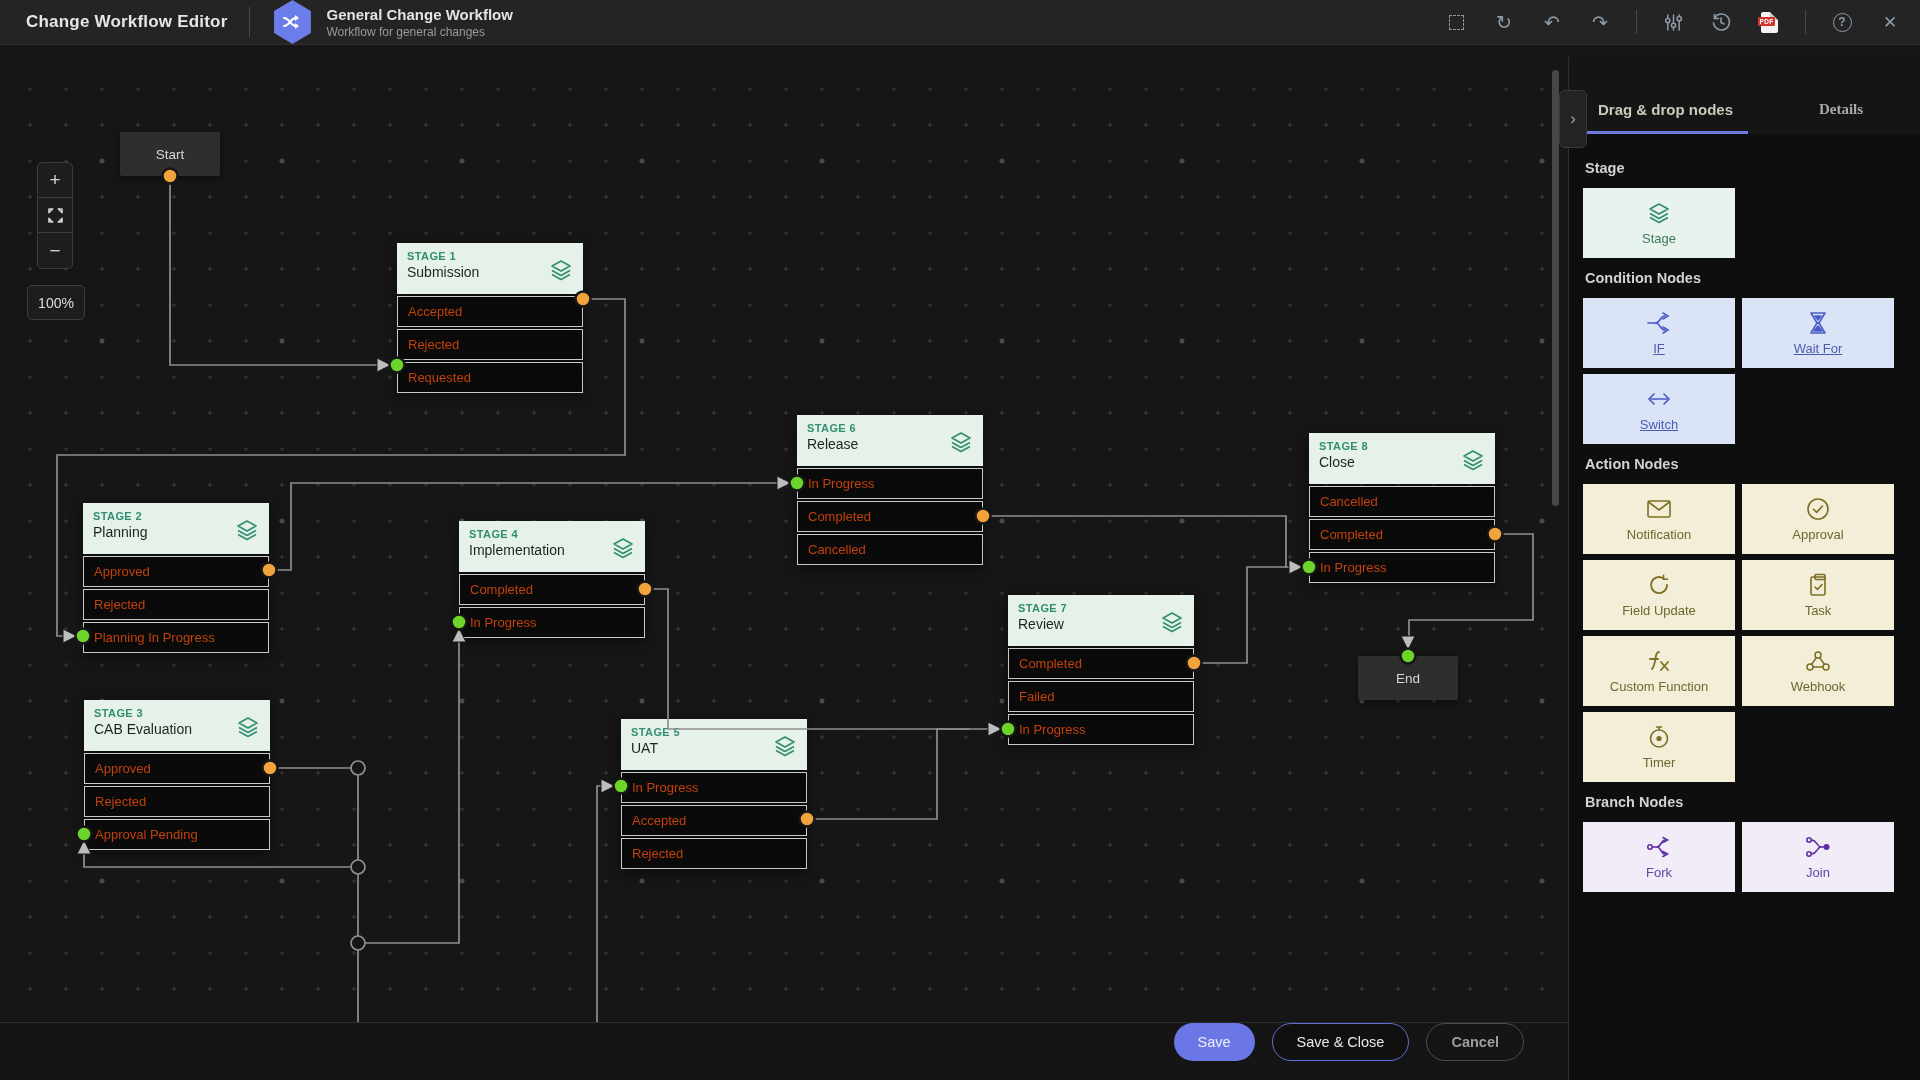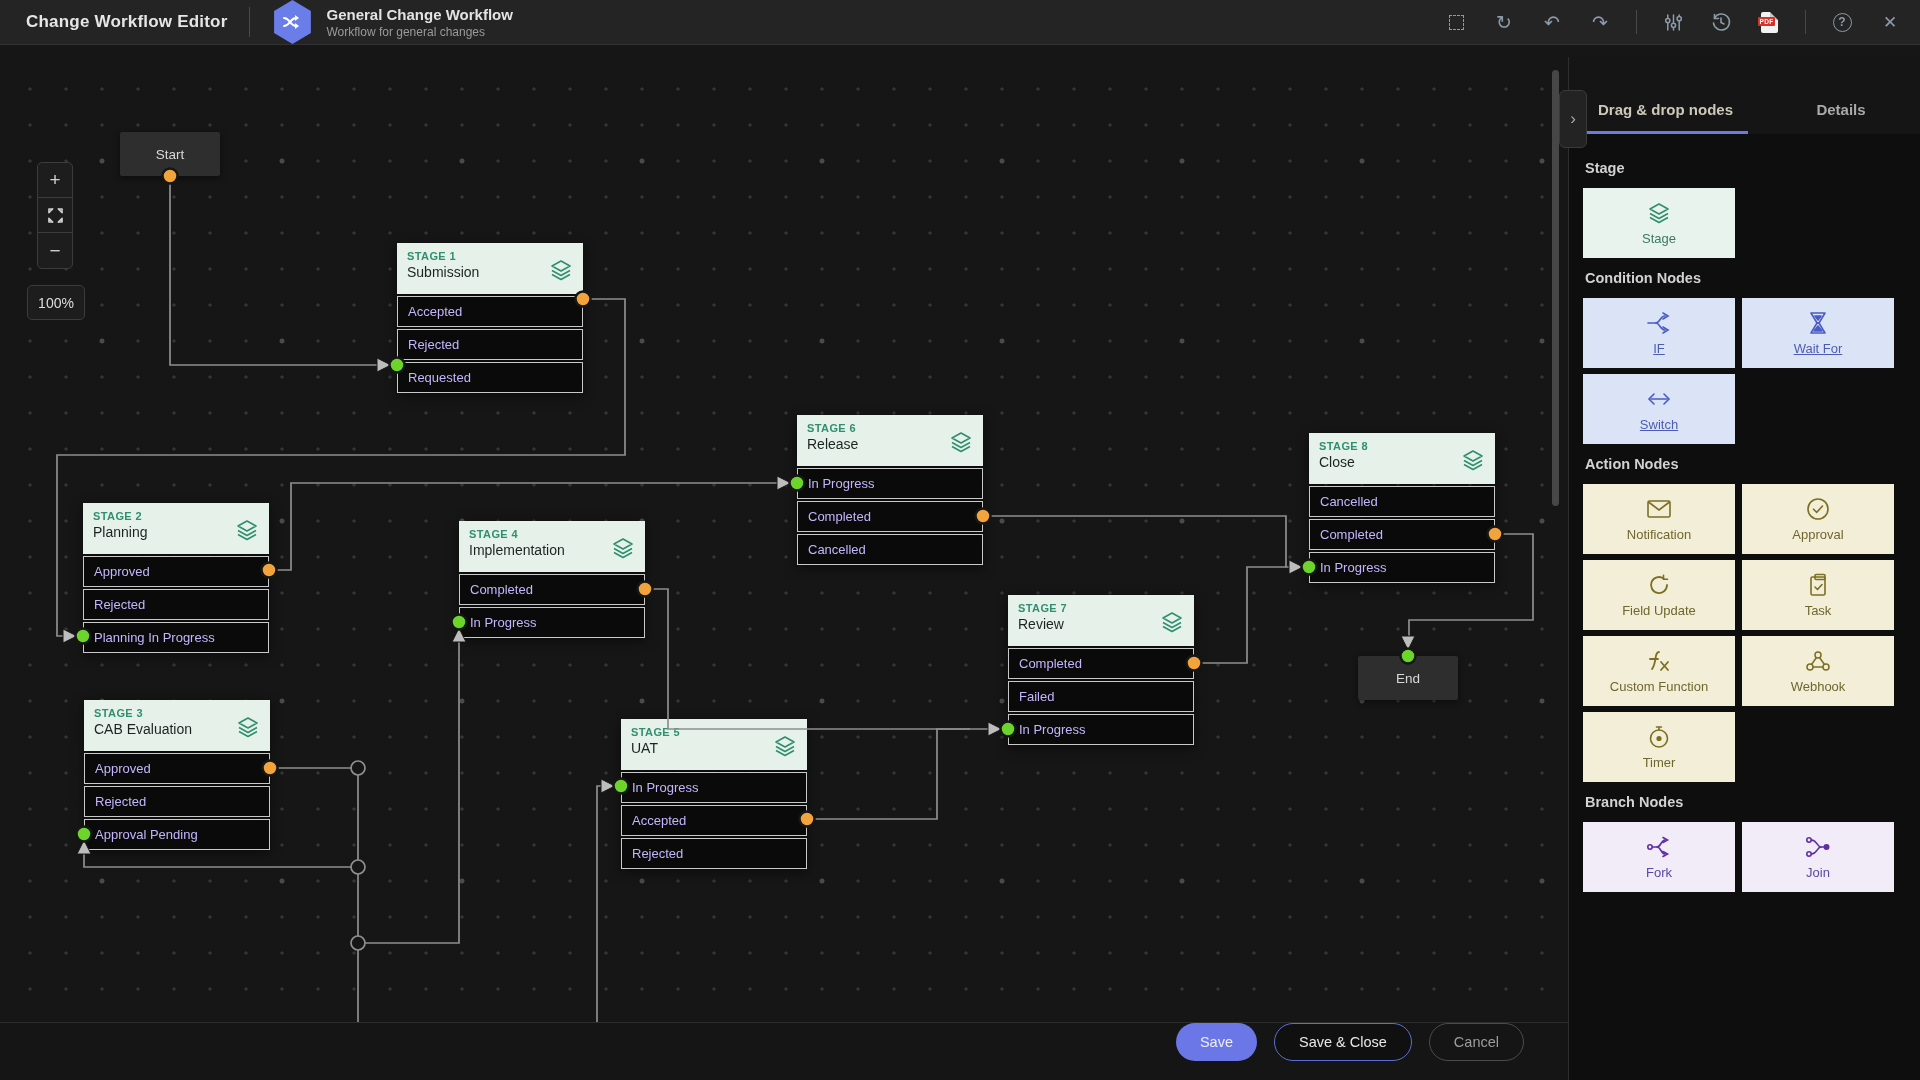--- a/index.html
+++ b/index.html
@@ -71,7 +71,7 @@
   .side-tabs { display:flex; height:77px; background:#151515; }
   .side-tab { flex:1 1 55%; display:flex; align-items:flex-end; justify-content:center;
     padding-bottom:16px; font-size:15px; font-weight:700; color:#a9a9a9; cursor:pointer; position:relative; }
-  .side-tab.second { flex:1 1 45%; }
+  .side-tab.second { flex:1 1 45%;font-family:Liberation Serif, serif; }
   .side-tab.active { color:#ccc8ba; }
   .side-tab.active::after { content:""; position:absolute; left:14px; right:14px; bottom:0; height:3px;
     background:#6f7ae0; }

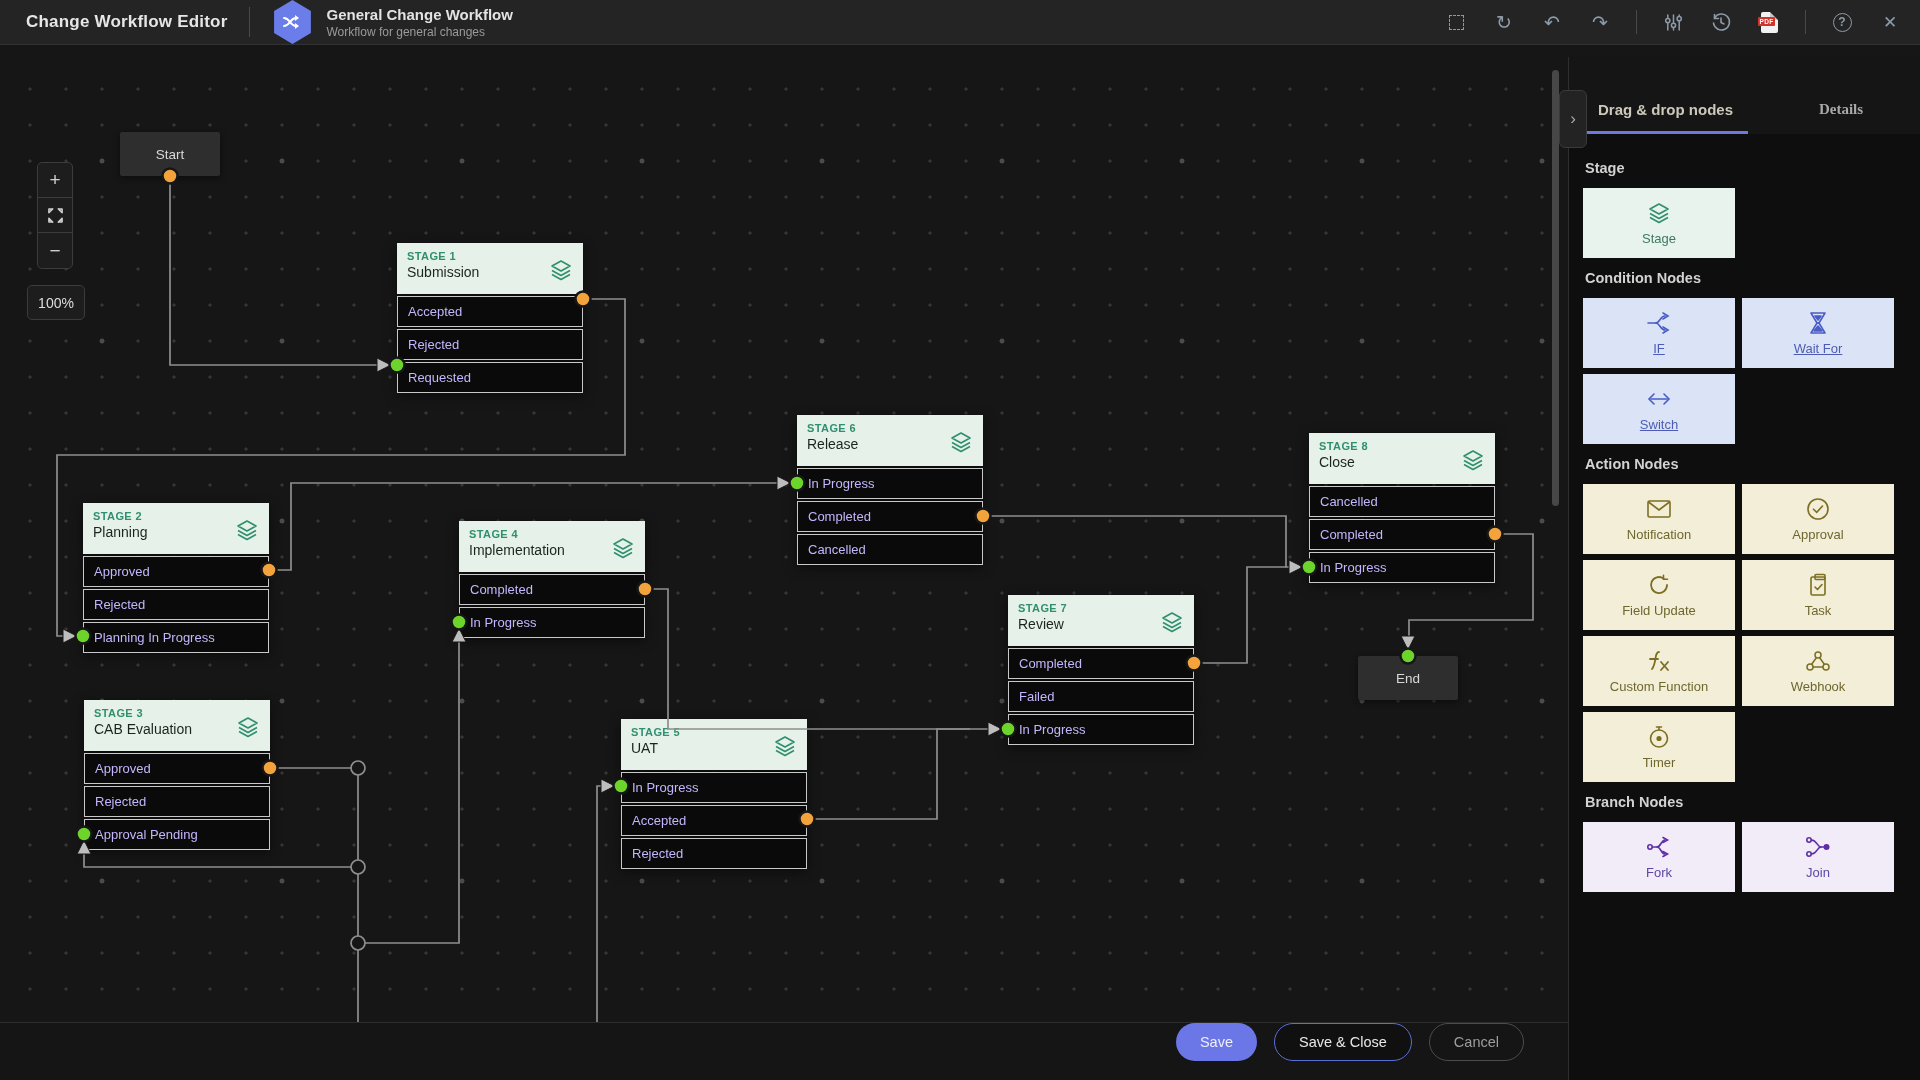--- a/index.html
+++ b/index.html
@@ -49,7 +49,7 @@
   .stage-name { font-size:14px; color:#1c2420; margin-top:2px; }
   .stage-head .head-icon { position:absolute; right:10px; top:15px; color:#2f8f6e; }
   .stage-row { height:31px; margin-top:2px; background:#0a0a0a; border:1px solid #c9c9c9;
-    display:flex; align-items:center; padding:0 10px; font-size:13px; color:#c4b5fd; }
+    display:flex; align-items:center; padding:0 10px; font-size:13px; color:#c2410c; }
 
   .zoom-ctrl { position:absolute; left:37px; top:105px; width:36px; background:#1d1d1d;
     border:1px solid #3c3c3c; border-radius:5px; z-index:4; overflow:hidden; }

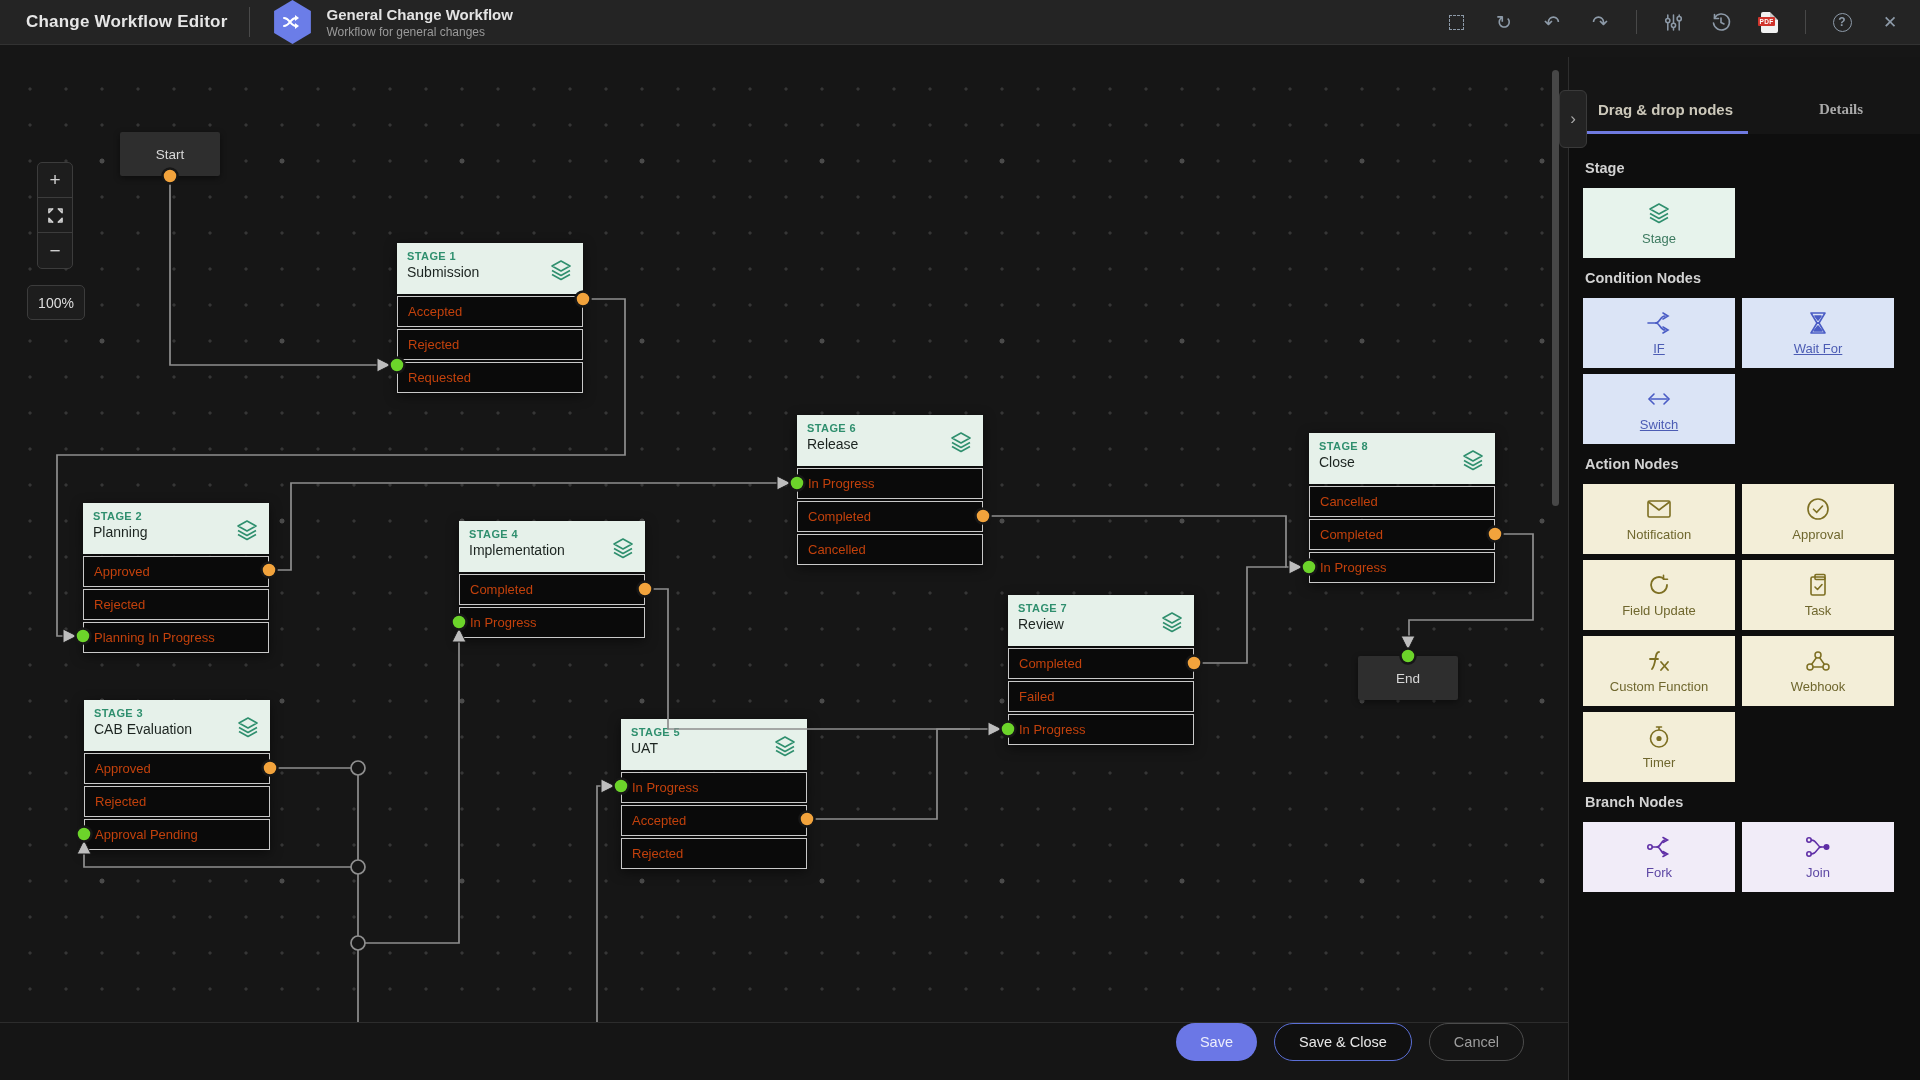--- a/index.html
+++ b/index.html
@@ -95,7 +95,7 @@
     justify-content:center; cursor:pointer; padding:0 24px; }
   .btn-save { background:#6b77e6; color:#eceefc; }
   .btn-saveclose { background:#101010; border:1px solid #5b6fd6; color:#e8e8e8; }
-  .btn-cancel { background:transparent; border:1px solid #4c4c4c; color:#9d9d9d; }
+  .btn-cancel { background:transparent; border:1px solid #4c4c4c; color:#9d9d9d;font-weight:bold; }
 </style>
 </head>
 <body>

